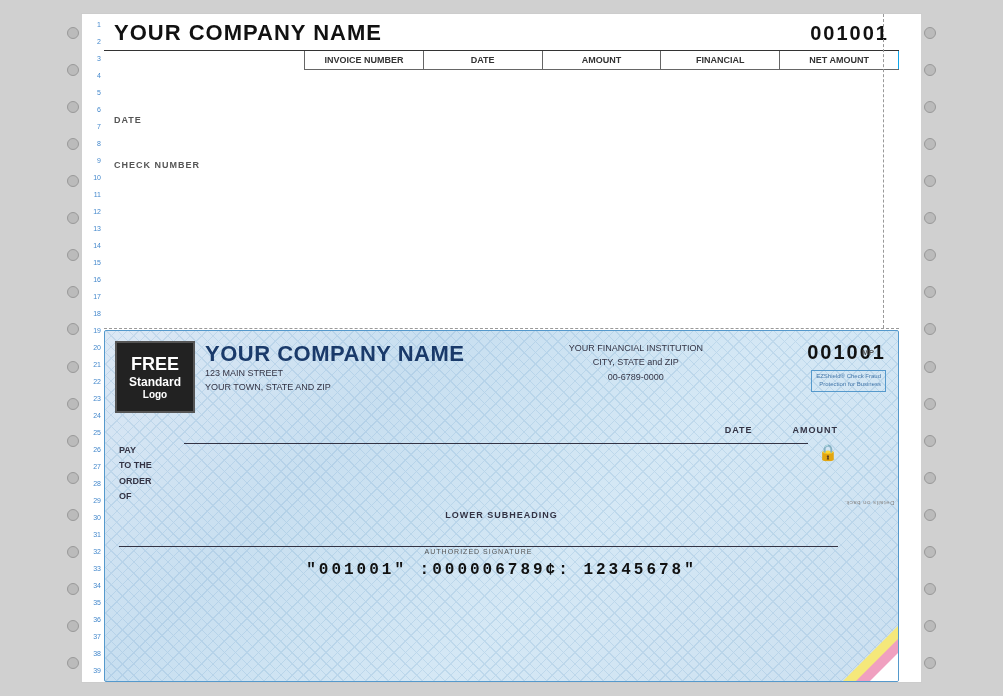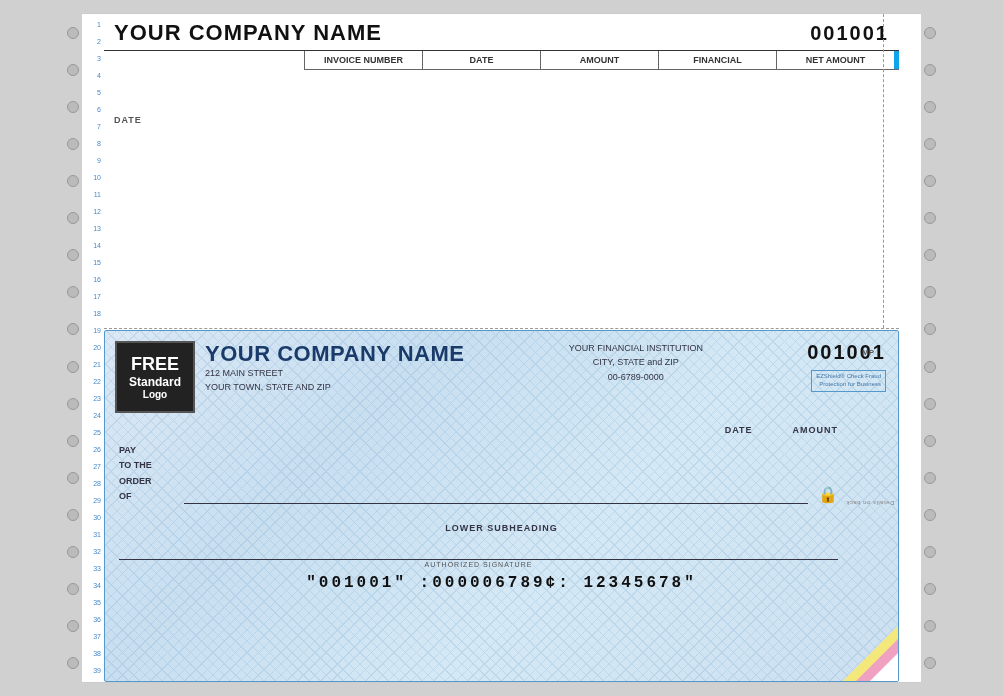--- a/index.html
+++ b/index.html
@@ -132,7 +132,7 @@
       flex: 1;
     }
     .inv-cell:last-child {
-      border-right: 5px solid #0ea5e9;
+      border-right: 1px solid #0ea5e9;
     }
 
     

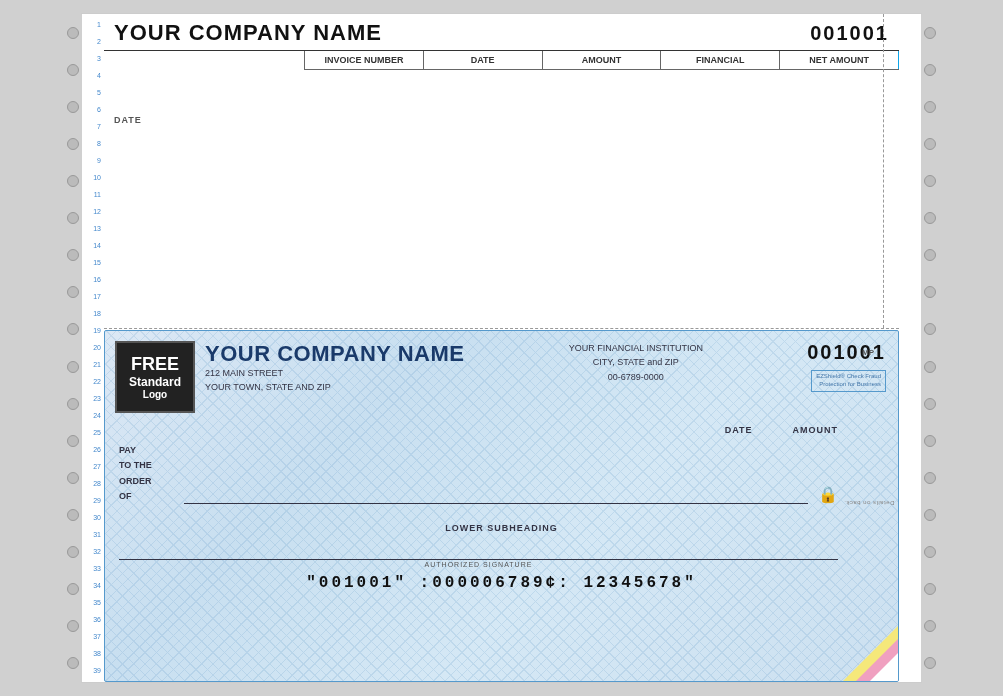--- a/index.html
+++ b/index.html
@@ -544,6 +544,7 @@
 
       <div class="data-area">
         <div class="data-field date-field">DATE</div>
+        <div class="data-field check-field">CHECK NUMBER</div>
       </div>
 
       <div class="dashed-right"></div>

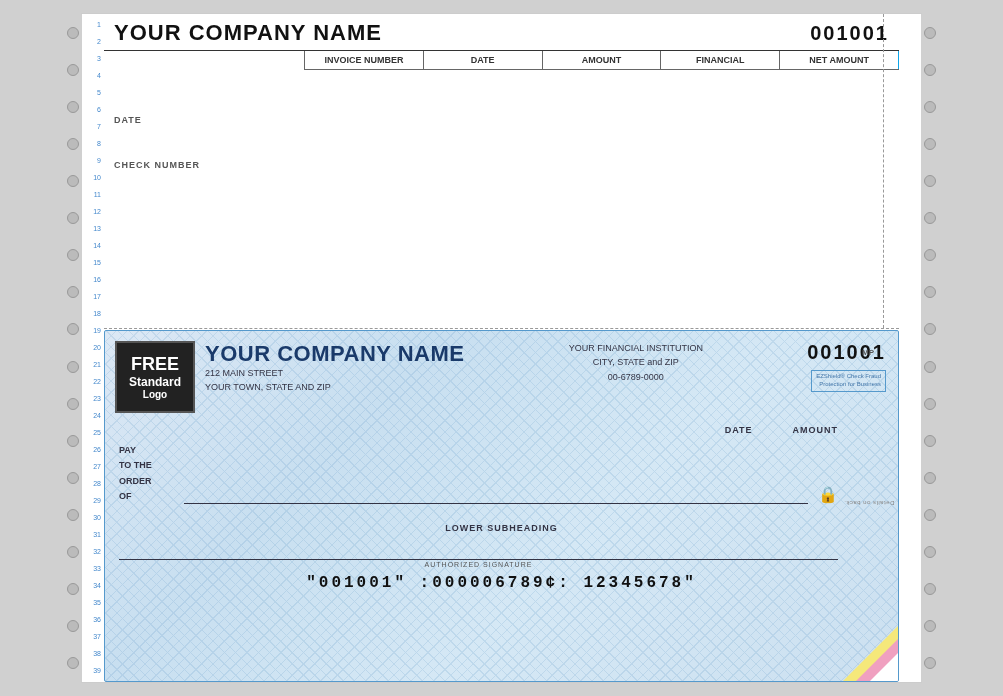--- a/index.html
+++ b/index.html
@@ -568,7 +568,7 @@
           </div>
           <div class="company-info">
             <span class="company-name-check">YOUR COMPANY NAME</span>
-            <span class="company-addr">212 MAIN STREET</span>
+            <span class="company-addr">123 MAIN STREET</span>
             <span class="company-addr">YOUR TOWN, STATE AND ZIP</span>
           </div>
         </div>

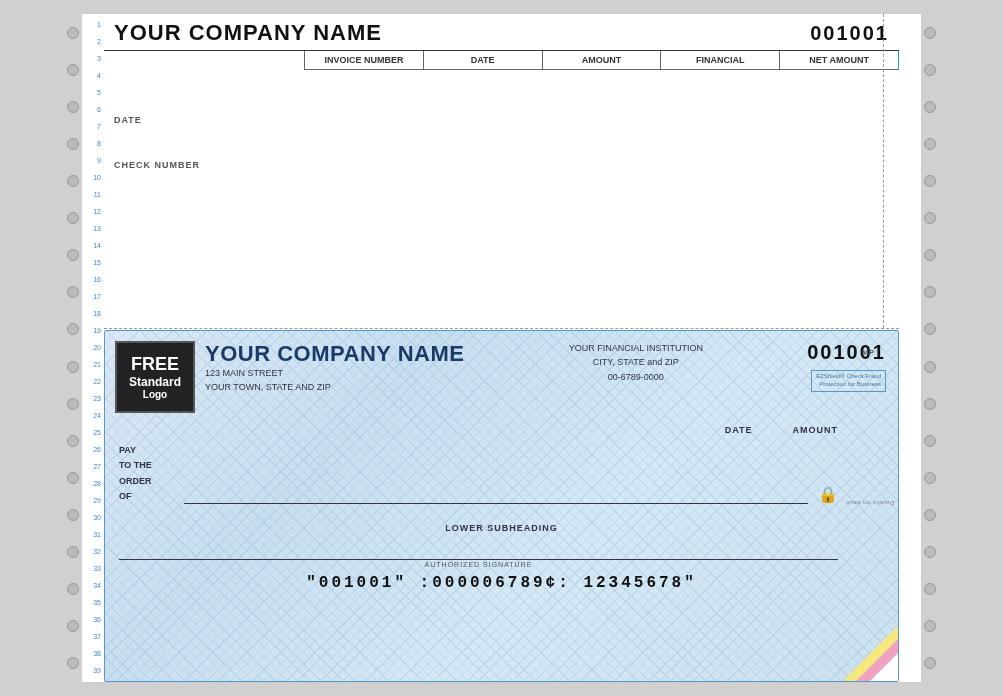--- a/index.html
+++ b/index.html
@@ -314,7 +314,7 @@
       padding: 8px 60px 0 14px;
       z-index: 2;
       display: flex;
-      align-items: flex-end;
+      align-items: flex-start;
       gap: 10px;
     }
     .pay-label {

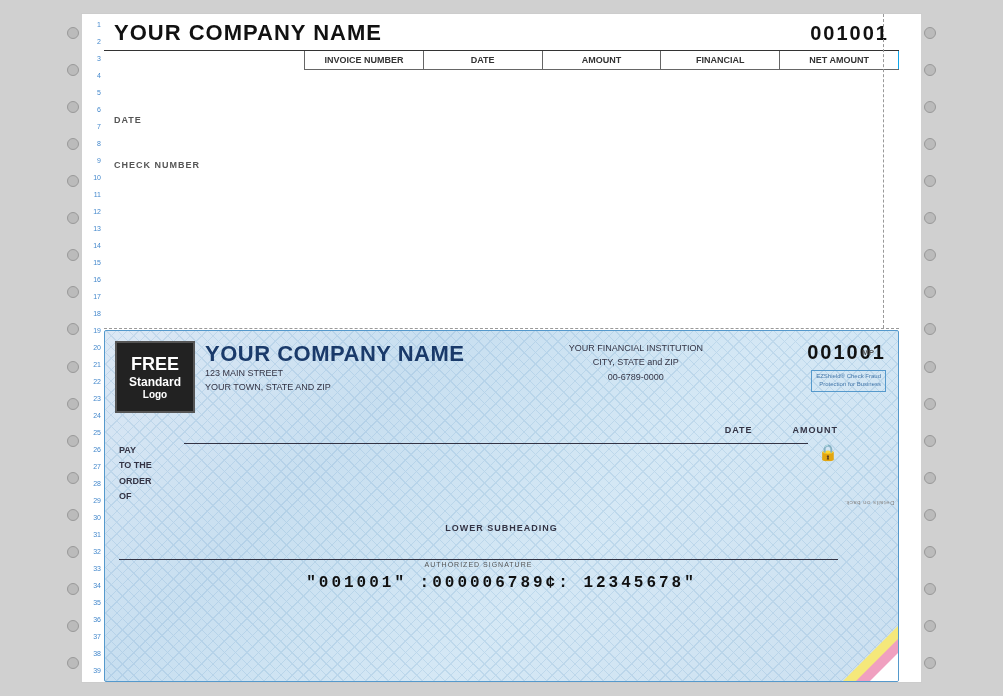--- a/index.html
+++ b/index.html
@@ -341,7 +341,6 @@
       justify-content: center;
       padding-top: 6px;
       z-index: 2;
-      margin-top: 13px;
     }
     .lower-subheading {
       font-size: 9px;

